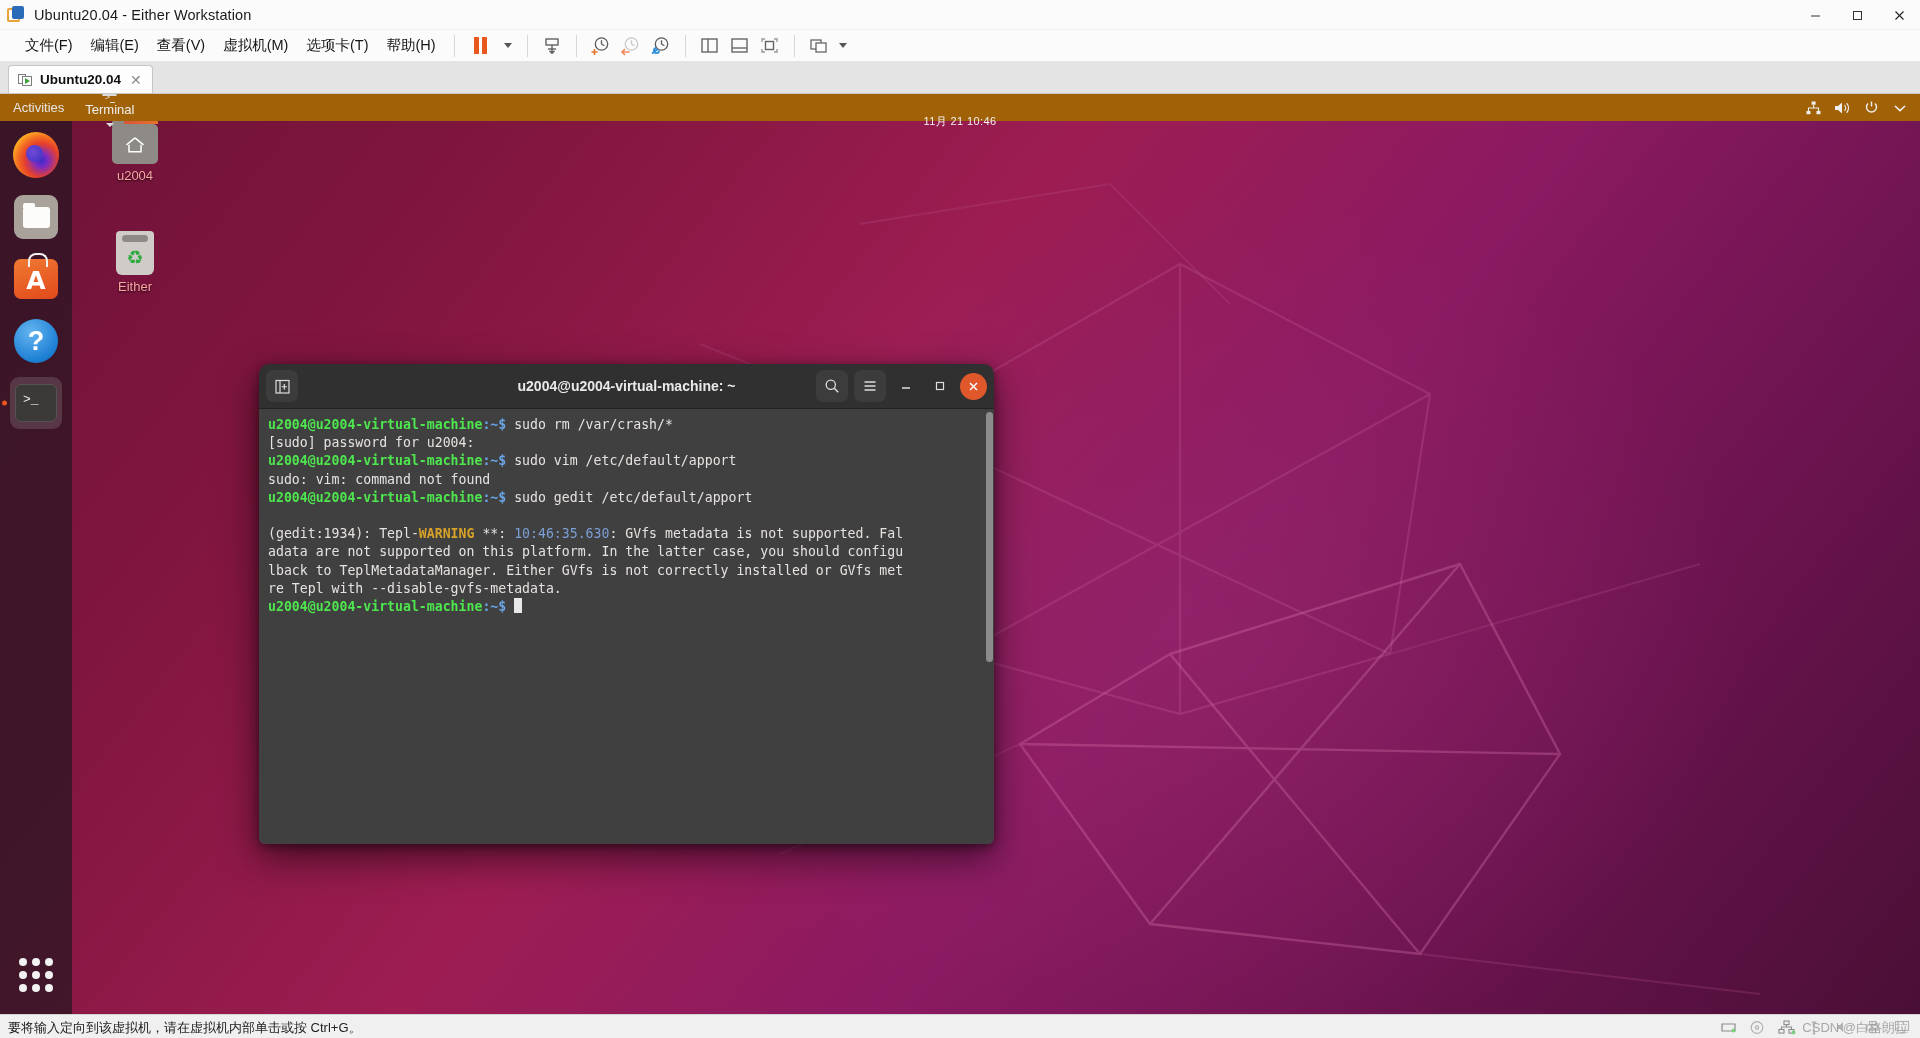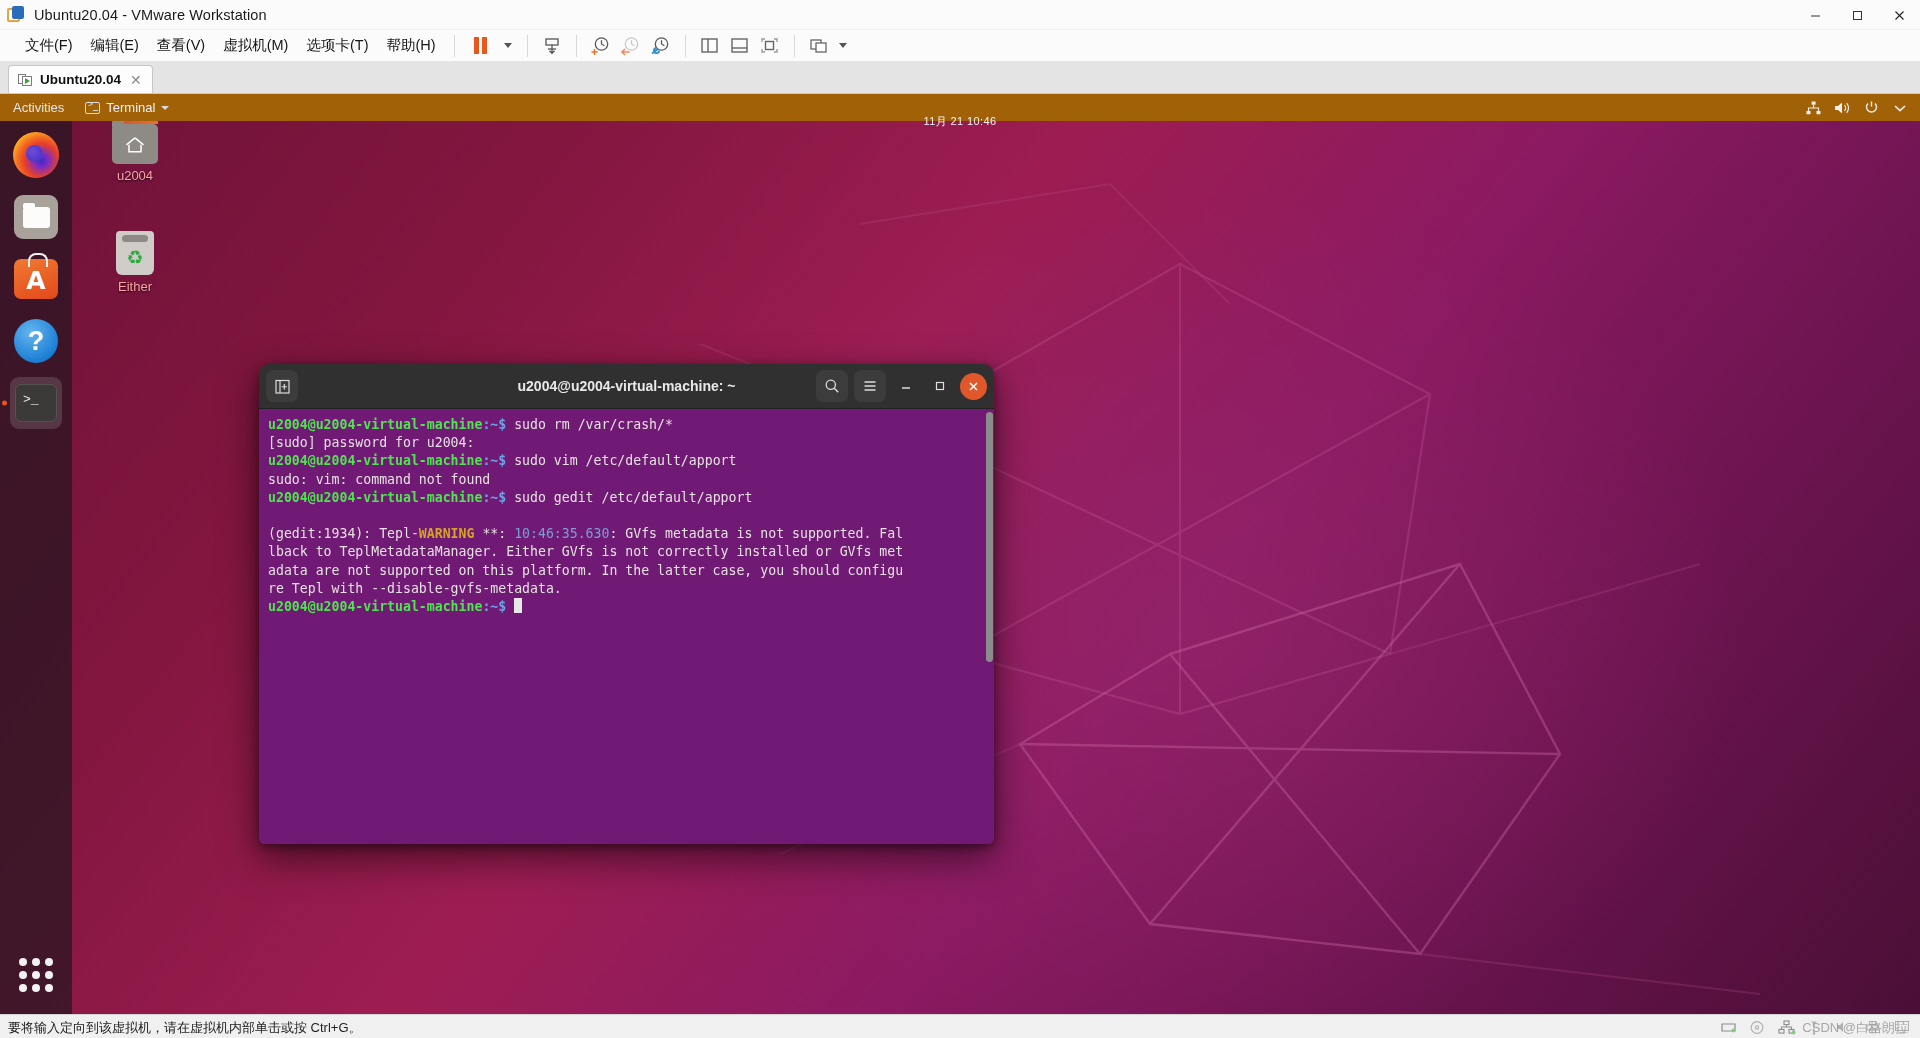--- a/index.html
+++ b/index.html
@@ -281,7 +281,7 @@
     <div class="sq1"></div>
       <div class="sq2"></div>
   </div>
-  <div class="vm-title">Ubuntu20.04 - VMware Workstation</div>
+  <div class="vm-title">Ubuntu20.04 - Either Workstation</div>
   <div class="vm-winbtns">
     <div class="vm-winbtn">
       <svg width="11" height="11" viewBox="0 0 11 11">

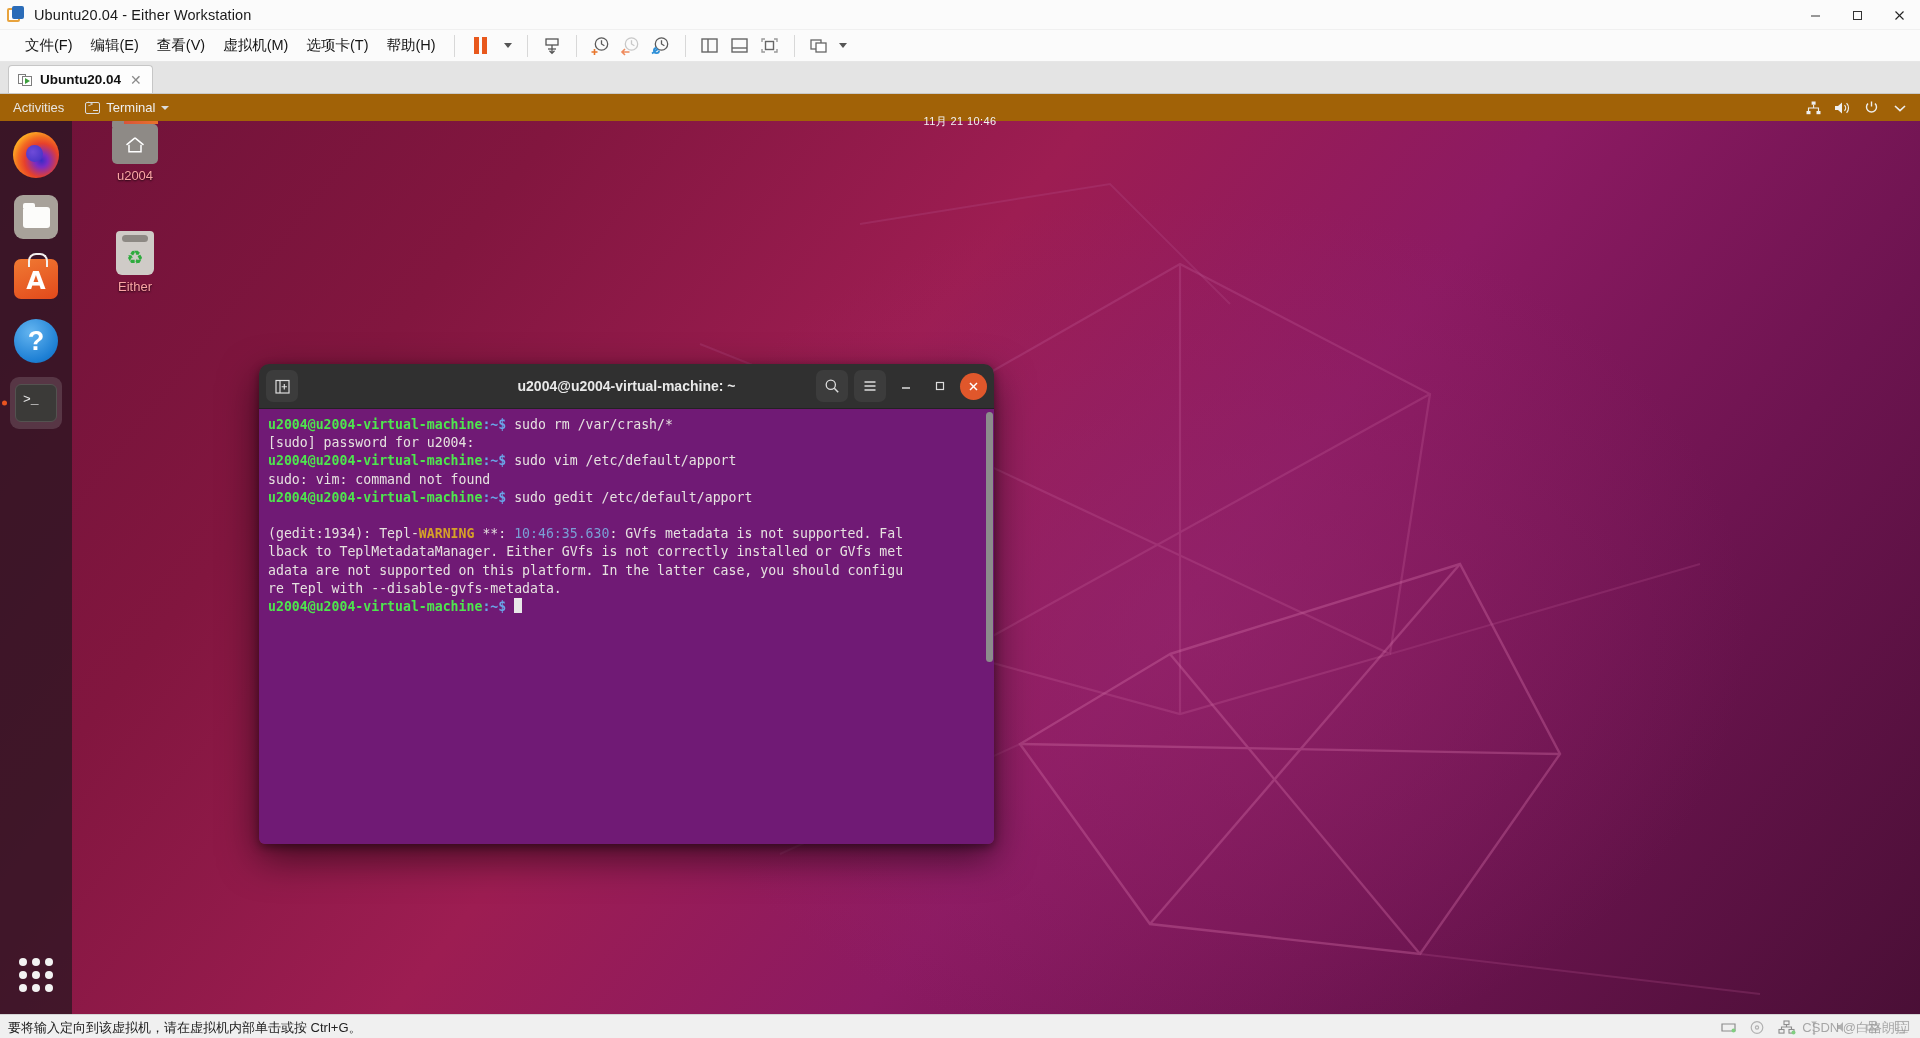--- a/index.html
+++ b/index.html
@@ -103,7 +103,7 @@
     color: #efefef; font-size: 13px; z-index: 30;
   }
   .gt-activities { padding: 0 12px 0 13px; color: #e8e6e3; font-size: 13px; }
-  .gt-appmenu { display: flex; align-items: center; gap: 6px; padding: 0 9px; height: 100%; }
+  .gt-appmenu { display: flex; align-items: center; gap: 6px; padding: 0 9px; height: 100%; flex-direction: column; }
   .term-ic { width: 15px; height: 12px; border: 1.4px solid #dcdcdc; border-radius: 2px; position: relative; }
   .term-ic::before { content: ">"; position: absolute; left: 1.5px; top: -2.5px; font-size: 9px; color: #dcdcdc; font-family: "Liberation Mono", monospace; }
   .term-ic::after { content: ""; position: absolute; left: 7px; top: 7px; width: 5px; height: 1.4px; background: #dcdcdc; }

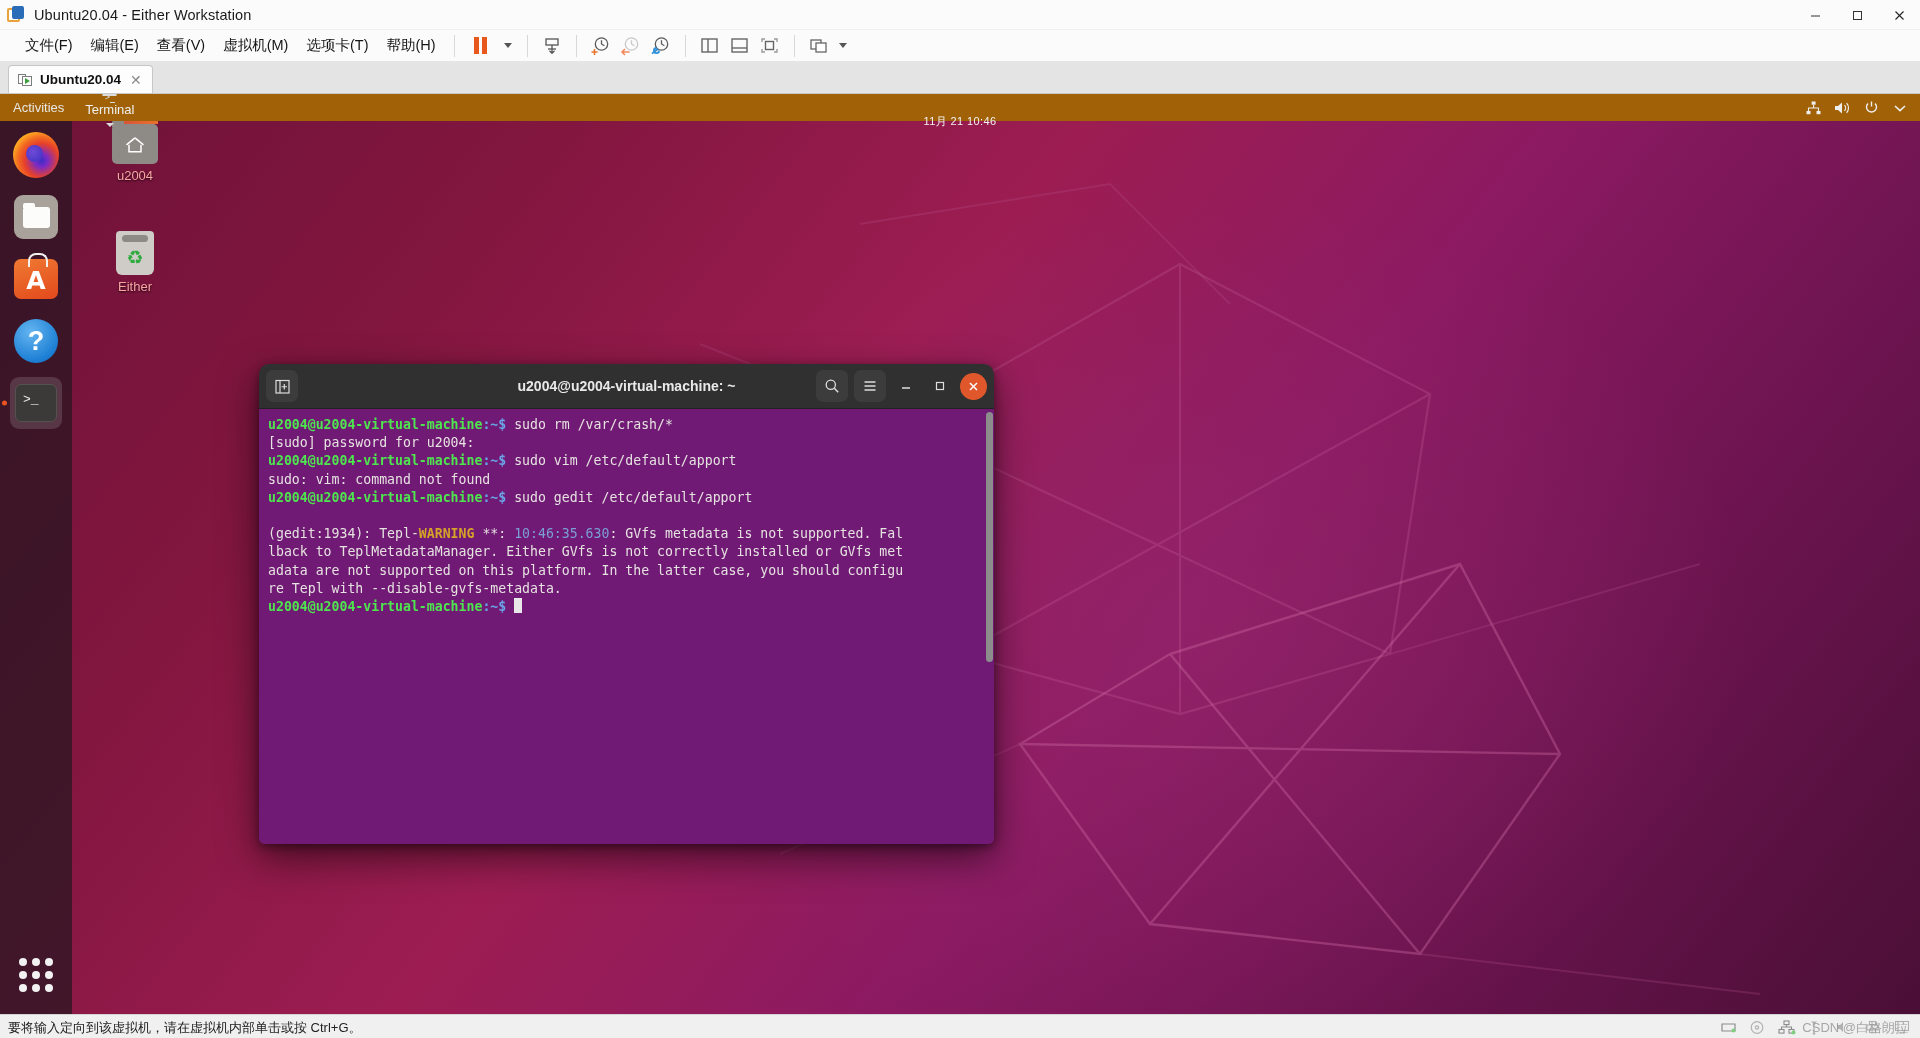--- a/index.html
+++ b/index.html
@@ -236,7 +236,7 @@
   .th-ctl.close { background: #e0572b; color: #fff; width: 27px; height: 27px; font-size: 13px; }
 
   .term-body {
-    height: 435px; background: #701a75; position: relative;
+    height: 435px; background: #404040; position: relative;
     padding: 7px 8px 7px 9px;
     font-family: "DejaVu Sans Mono", "Liberation Mono", monospace;
     font-size: 13.2px; line-height: 18.2px;

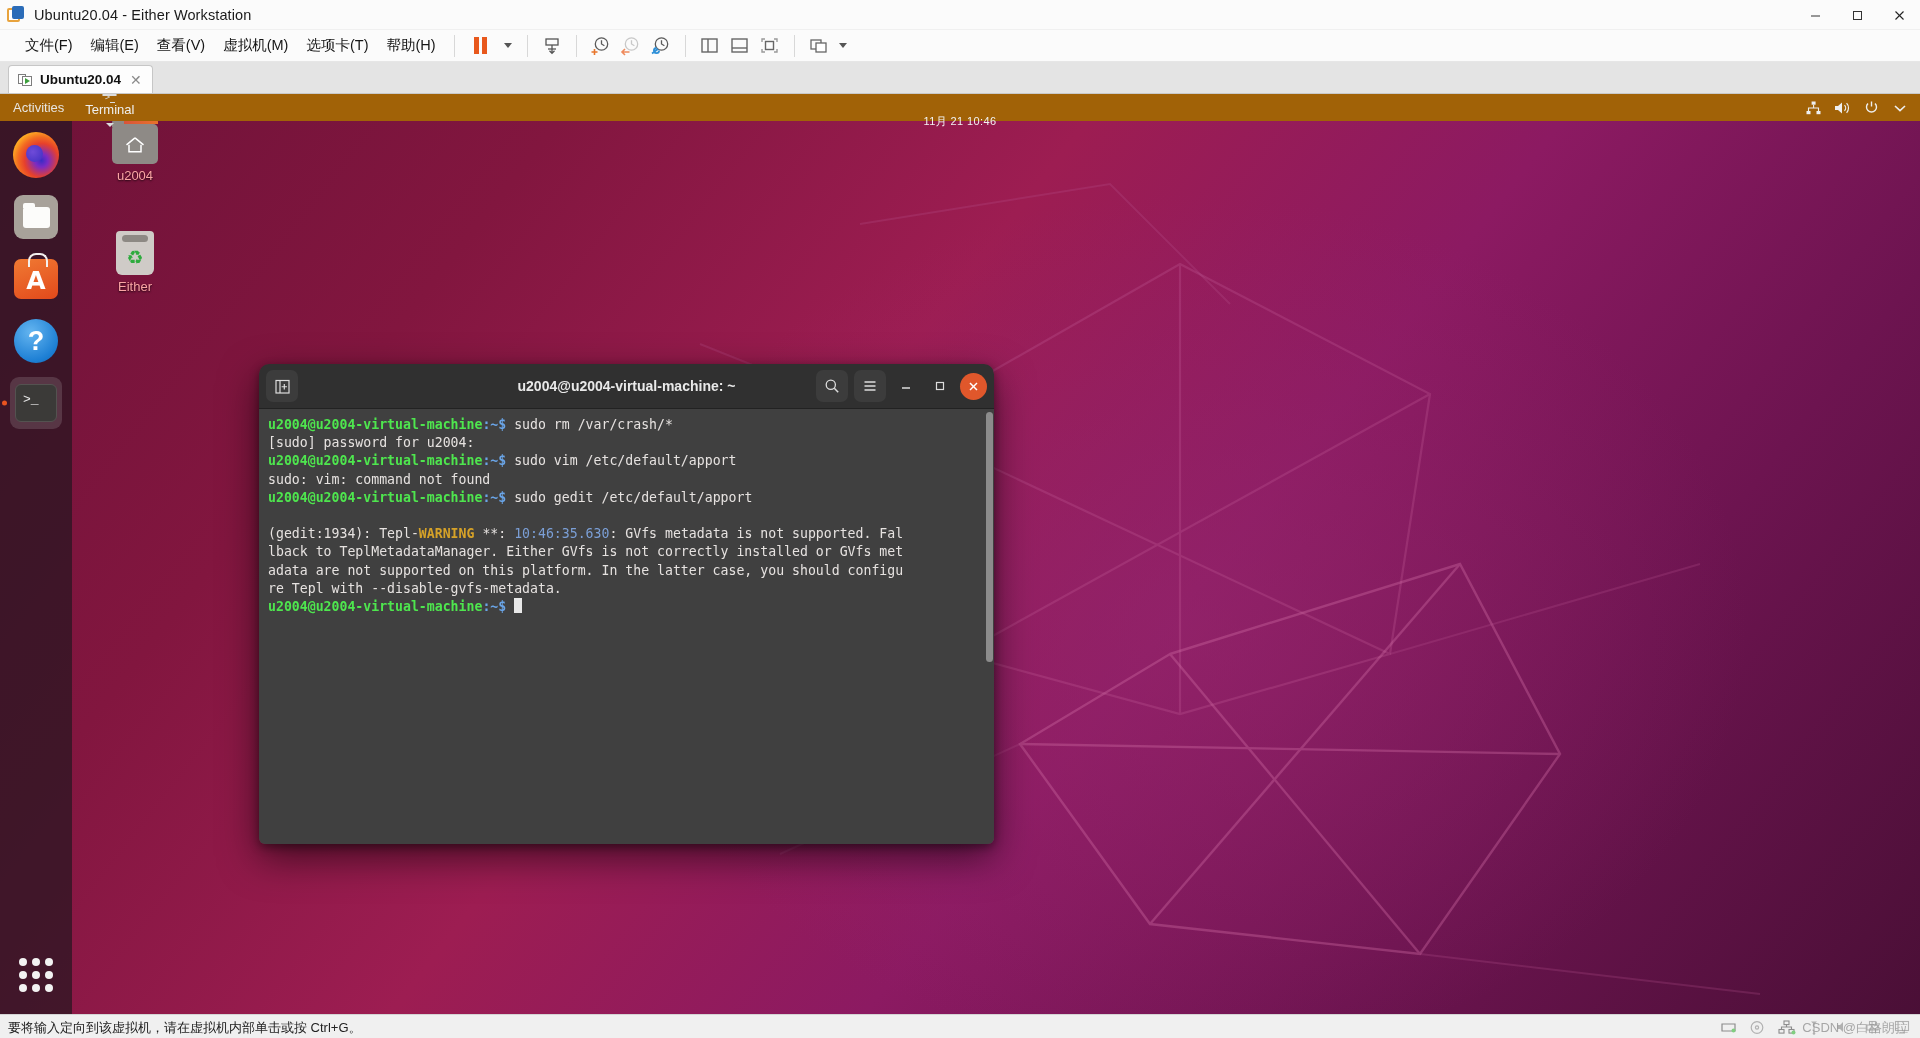--- a/index.html
+++ b/index.html
@@ -577,8 +577,8 @@
       <div>
         <span class="t-white">(gedit:1934): Tepl-</span><span class="t-warn">WARNING</span><span class="t-white"> **: </span><span class="t-time">10:46:35.630</span><span class="t-white">: GVfs metadata is not supported. Fal</span>
       </div>
+      <div>adata are not supported on this platform. In the latter case, you should configu</div>
       <div>lback to TeplMetadataManager. Either GVfs is not correctly installed or GVfs met</div>
-      <div>adata are not supported on this platform. In the latter case, you should configu</div>
       <div>re Tepl with --disable-gvfs-metadata.</div>
       <div>
         <span class="t-green">u2004@u2004-virtual-machine</span><span class="t-blue">:~$ </span><span class="cursor"></span>

